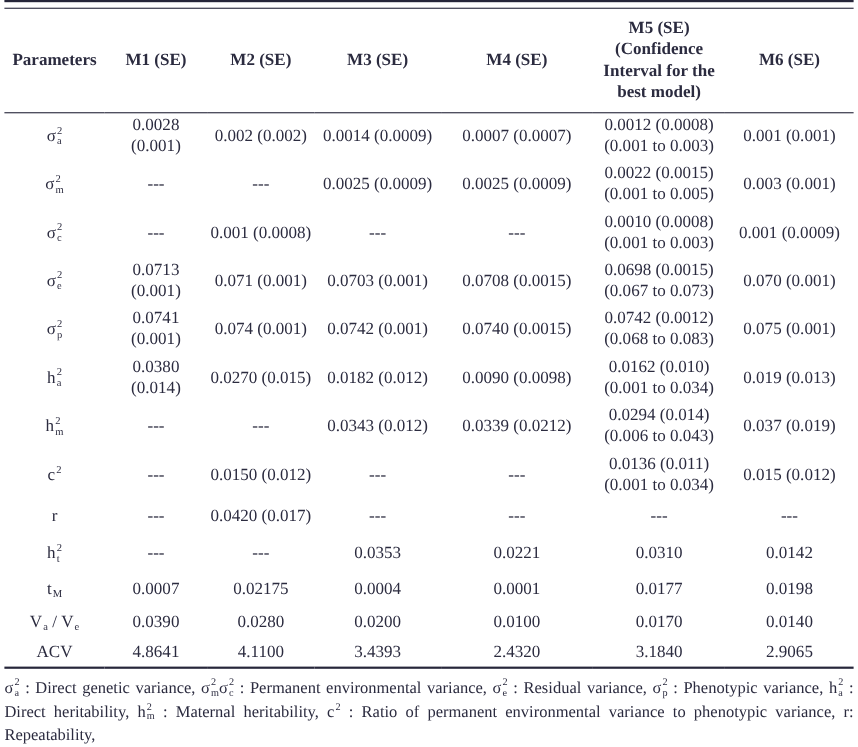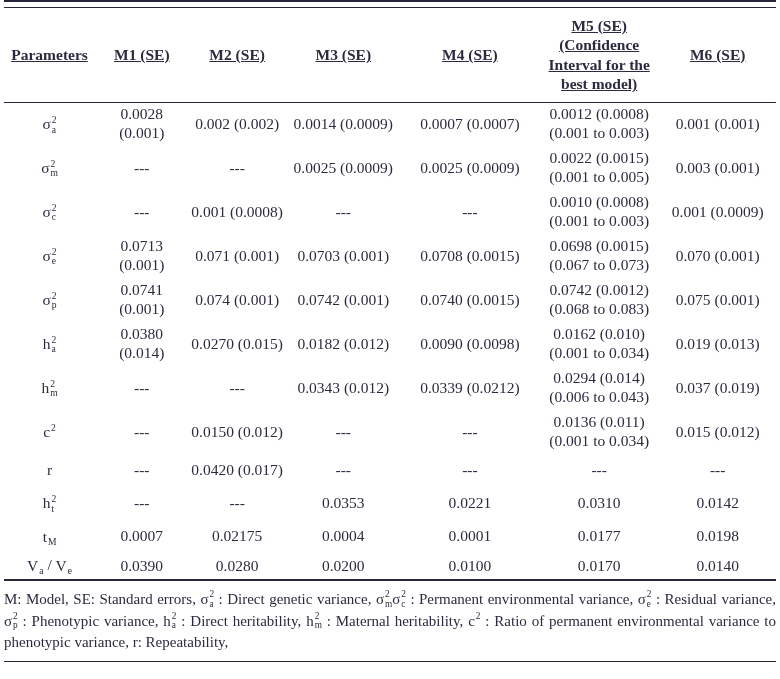--- a/index.html
+++ b/index.html
@@ -17,7 +17,7 @@
   thead th {
     font-weight:bold; text-align:center; vertical-align:middle;
     white-space:pre-line; line-height:1.25; padding:8px 1px;
-    border-bottom:1px solid #26263a; height:72px; box-sizing:border-box;text-decoration:underline;
+    border-bottom:1px solid #26263a; height:72px; box-sizing:border-box;
   }
   tbody td {
     text-align:center; vertical-align:middle; white-space:pre-line;

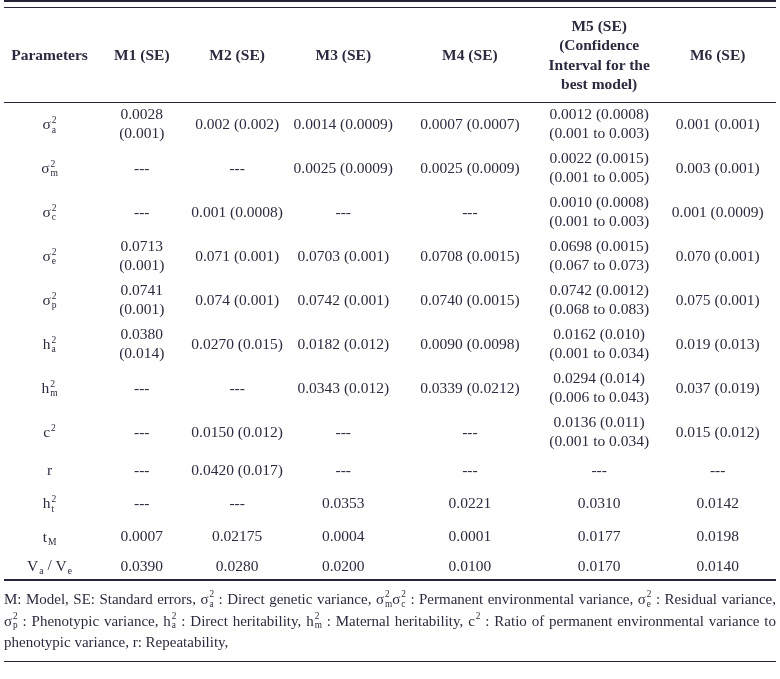--- a/index.html
+++ b/index.html
@@ -261,6 +261,15 @@
           <td>0.0170</td>
           <td>0.0140</td>
         </tr>
+        <tr>
+          <td><span>ACV</span></td>
+          <td>4.8641</td>
+          <td>4.1100</td>
+          <td>3.4393</td>
+          <td>2.4320</td>
+          <td>3.1840</td>
+          <td>2.9065</td>
+        </tr>
       </tbody>
   </table>
 

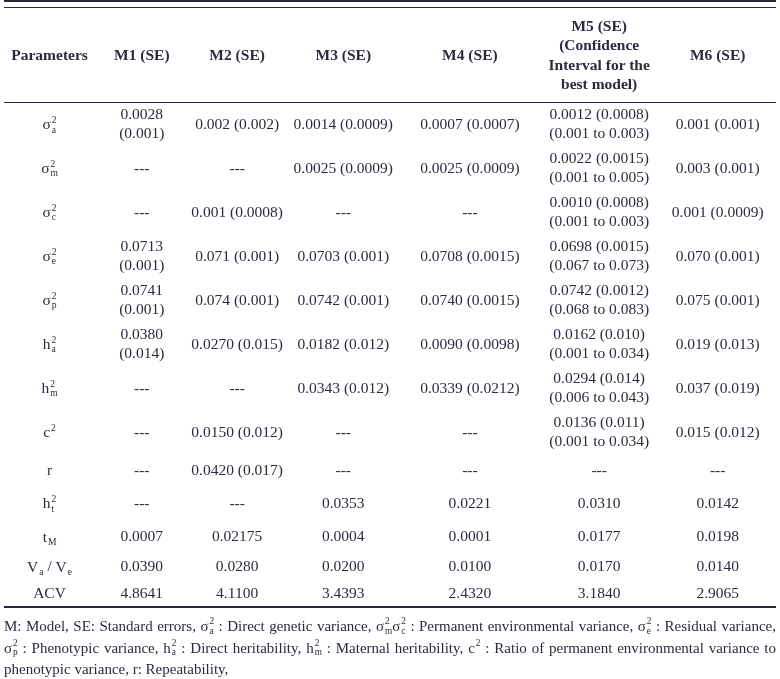--- a/index.html
+++ b/index.html
@@ -273,7 +273,7 @@
       </tbody>
   </table>
 
-  <div class="footnote" id="footnote"><span>M: Model, SE: Standard errors, </span><span class="sym">
+  <div class="footnote" id="footnote"><span class="sym">
         <span>σ</span>
         <span class="ss">
           <span class="sup">2</span>

